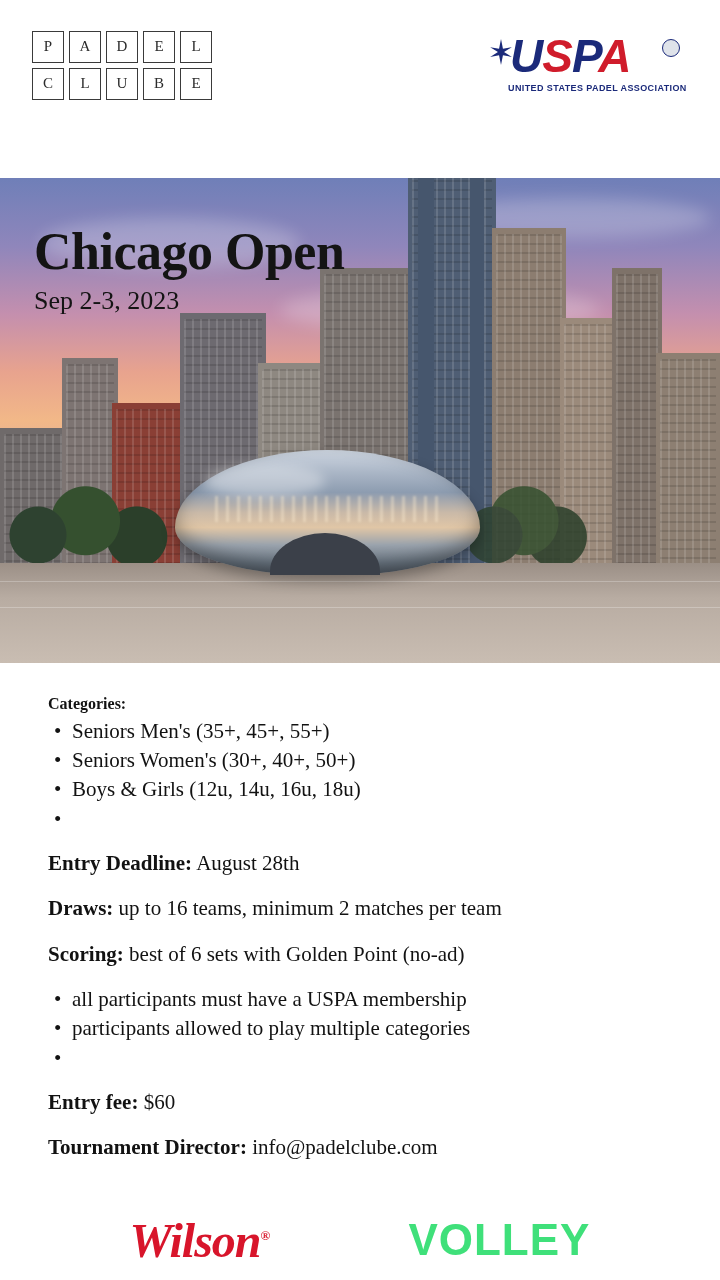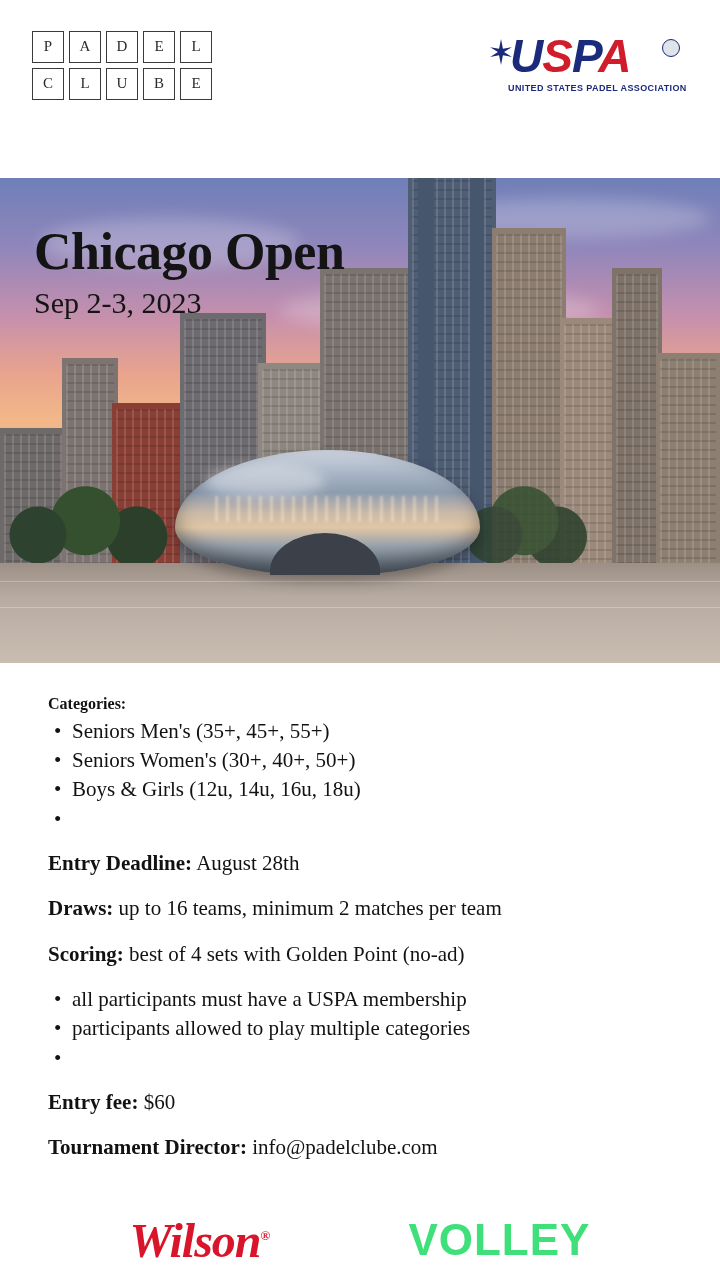--- a/index.html
+++ b/index.html
@@ -221,7 +221,7 @@
   }
   .hero-date {
     font-family: "Liberation Serif", serif;
-    font-size: 30px;
+    font-size: 26px;
     margin-top: 8px;
   }
 

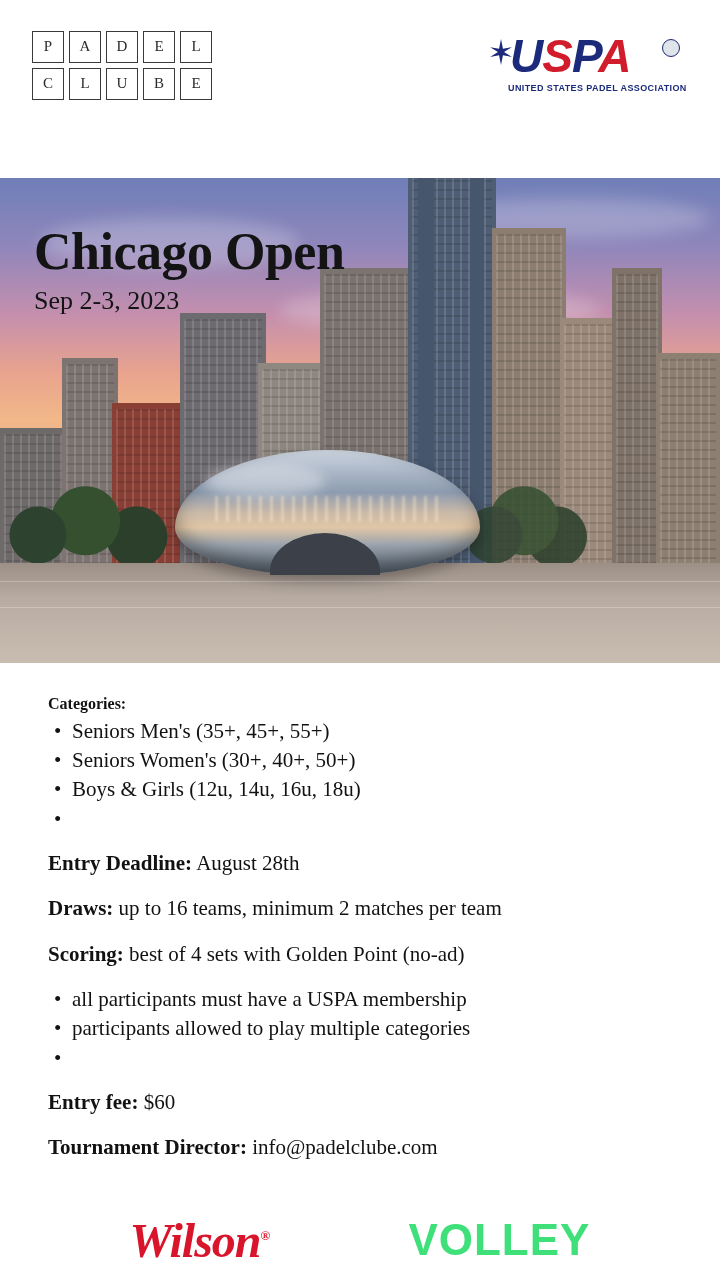--- a/index.html
+++ b/index.html
@@ -422,7 +422,7 @@
 
   <p class="line"><b>Draws:</b> <span>up to 16 teams, minimum 2 matches per team</span></p>
 
-  <p class="line"><b>Scoring:</b> <span>best of 4 sets with Golden Point (no-ad)</span></p>
+  <p class="line"><b>Scoring:</b> <span>best of 6 sets with Golden Point (no-ad)</span></p>
 
   <div class="block">
     <ul class="bullets">

